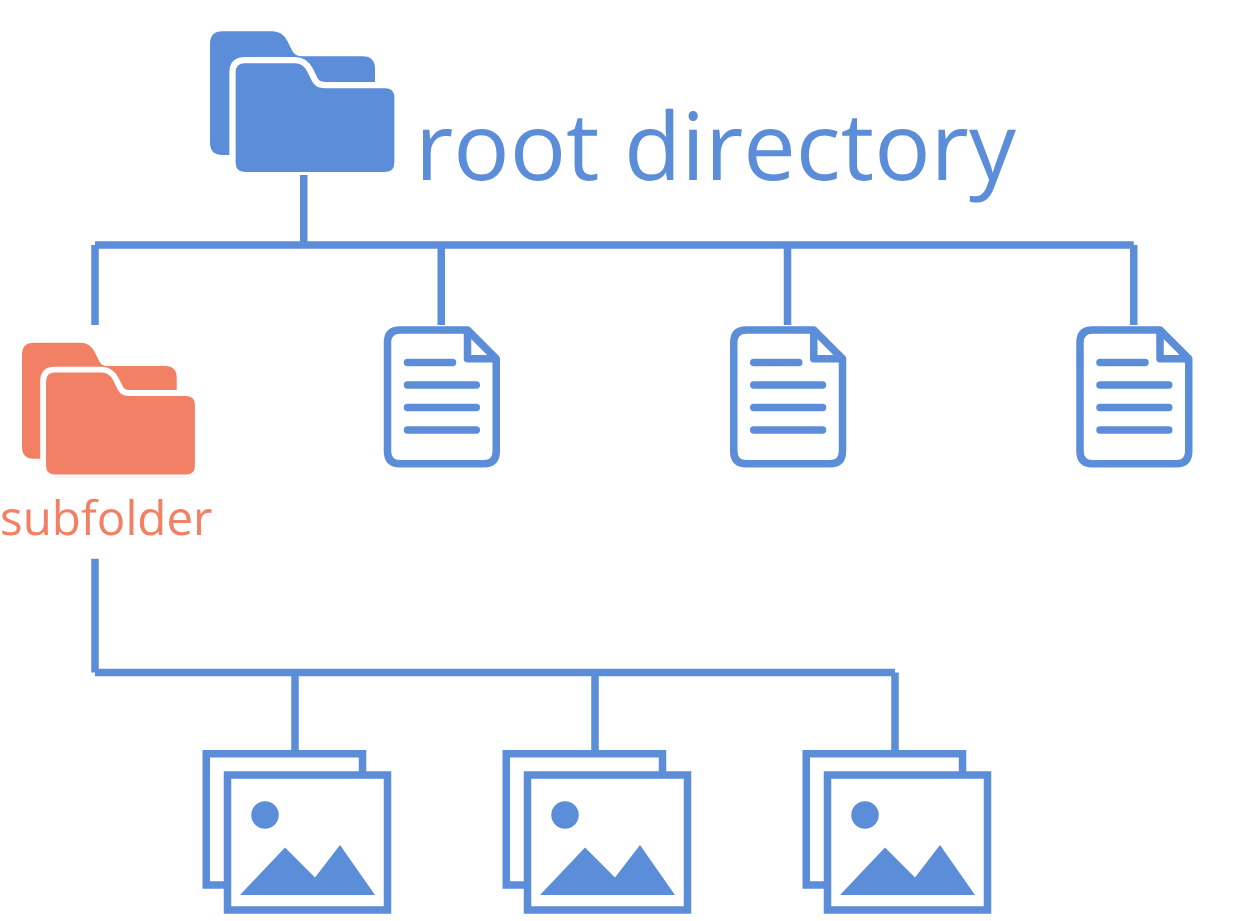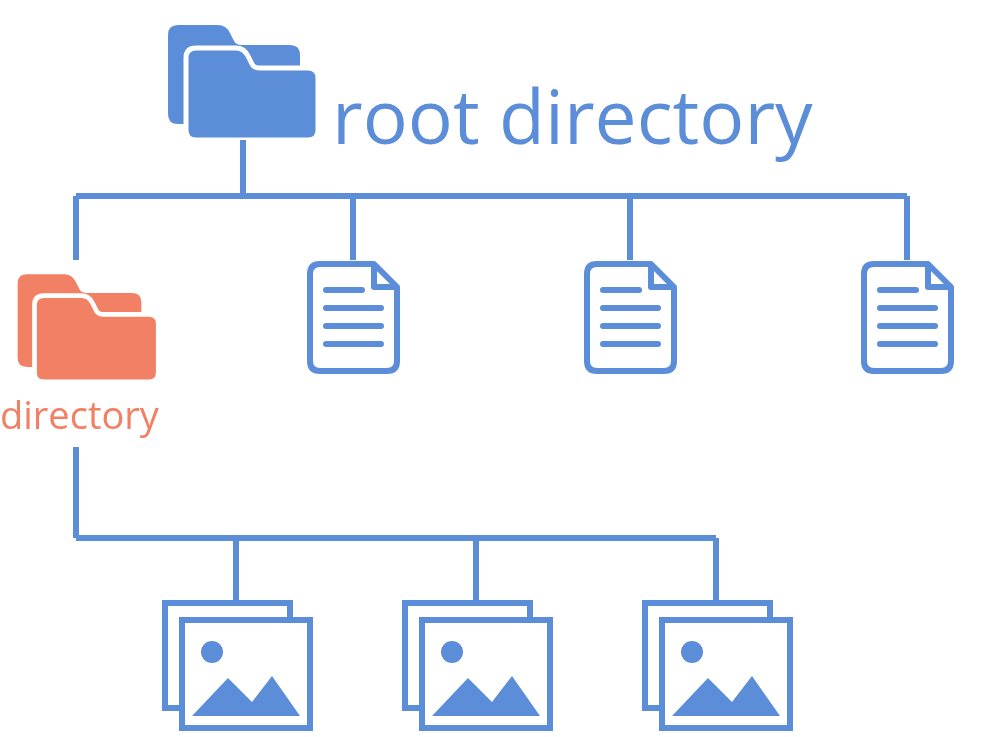--- a/index.html
+++ b/index.html
@@ -88,7 +88,7 @@
     </g>
   </svg>
 </div>
-<div class="label sub-label" style="left:0px; top:388px;">directory</div>
+<div class="label sub-label" style="left:0px; top:388px;">subfolder</div>
 
 <div class="node" style="left:306px; top:260px;">
   <svg width="95" height="115" viewBox="0 0 95 115">

